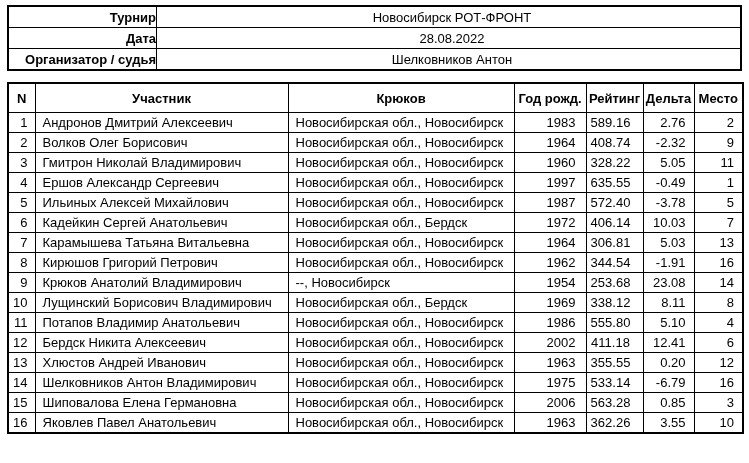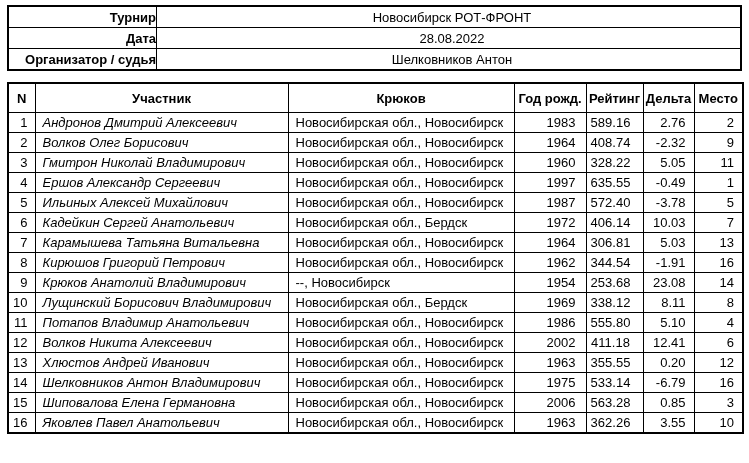--- a/index.html
+++ b/index.html
@@ -51,7 +51,7 @@
   }
   .results-table tbody td { height: 19px; }
   .c-n          { text-align: right; padding-right: 7px; }
-  .c-participant{ text-align: left;  padding-left: 7px; font-style: italic; }
+  .c-participant{ text-align: left;  padding-left: 7px; }
   .c-city       { text-align: left;  padding-left: 7px; }
   .c-birth_year { text-align: right; padding-right: 10px; }
   .c-rating     { text-align: center; padding-right: 8px; }

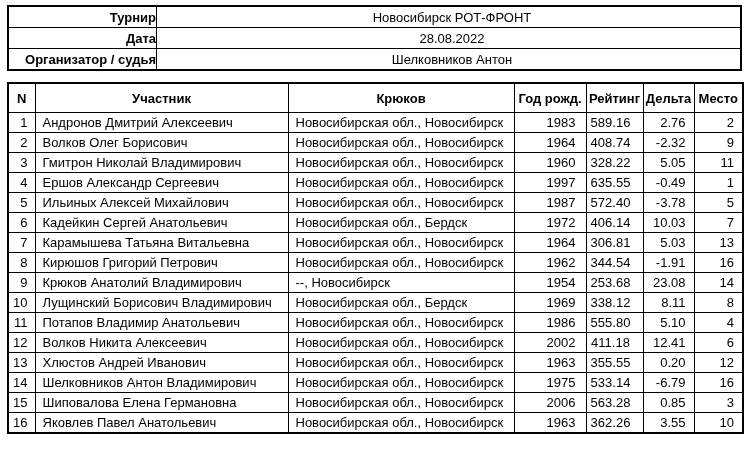--- a/index.html
+++ b/index.html
@@ -203,7 +203,7 @@
         </tr>
         <tr>
           <td class="c-n">12</td>
-          <td class="c-participant">Волков Никита Алексеевич</td>
+          <td class="c-participant">Бердск Никита Алексеевич</td>
           <td class="c-city">Новосибирская обл., Новосибирск</td>
           <td class="c-birth_year">2002</td>
           <td class="c-rating">411.18</td>

